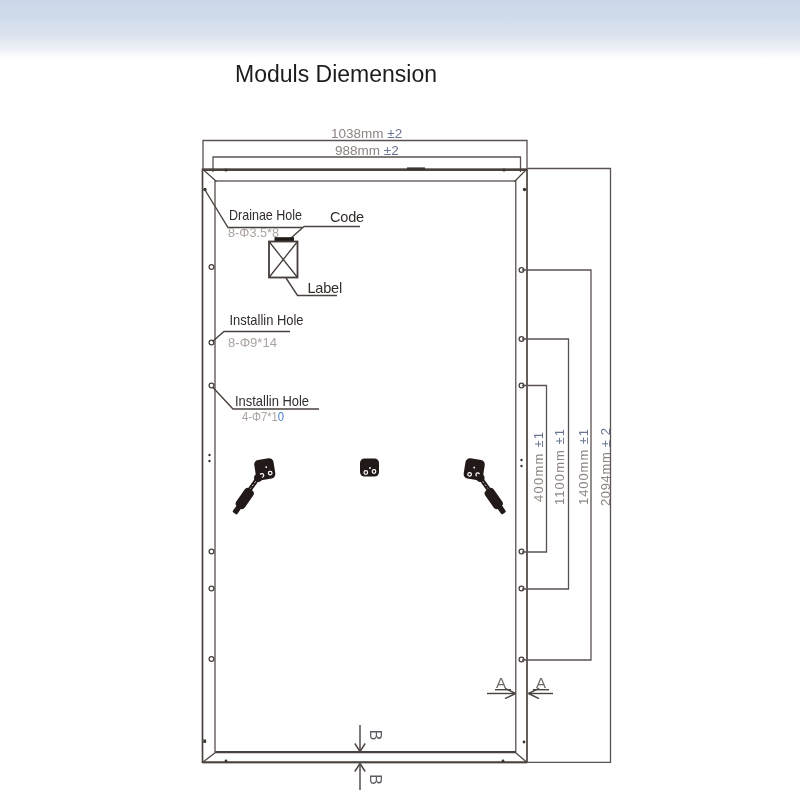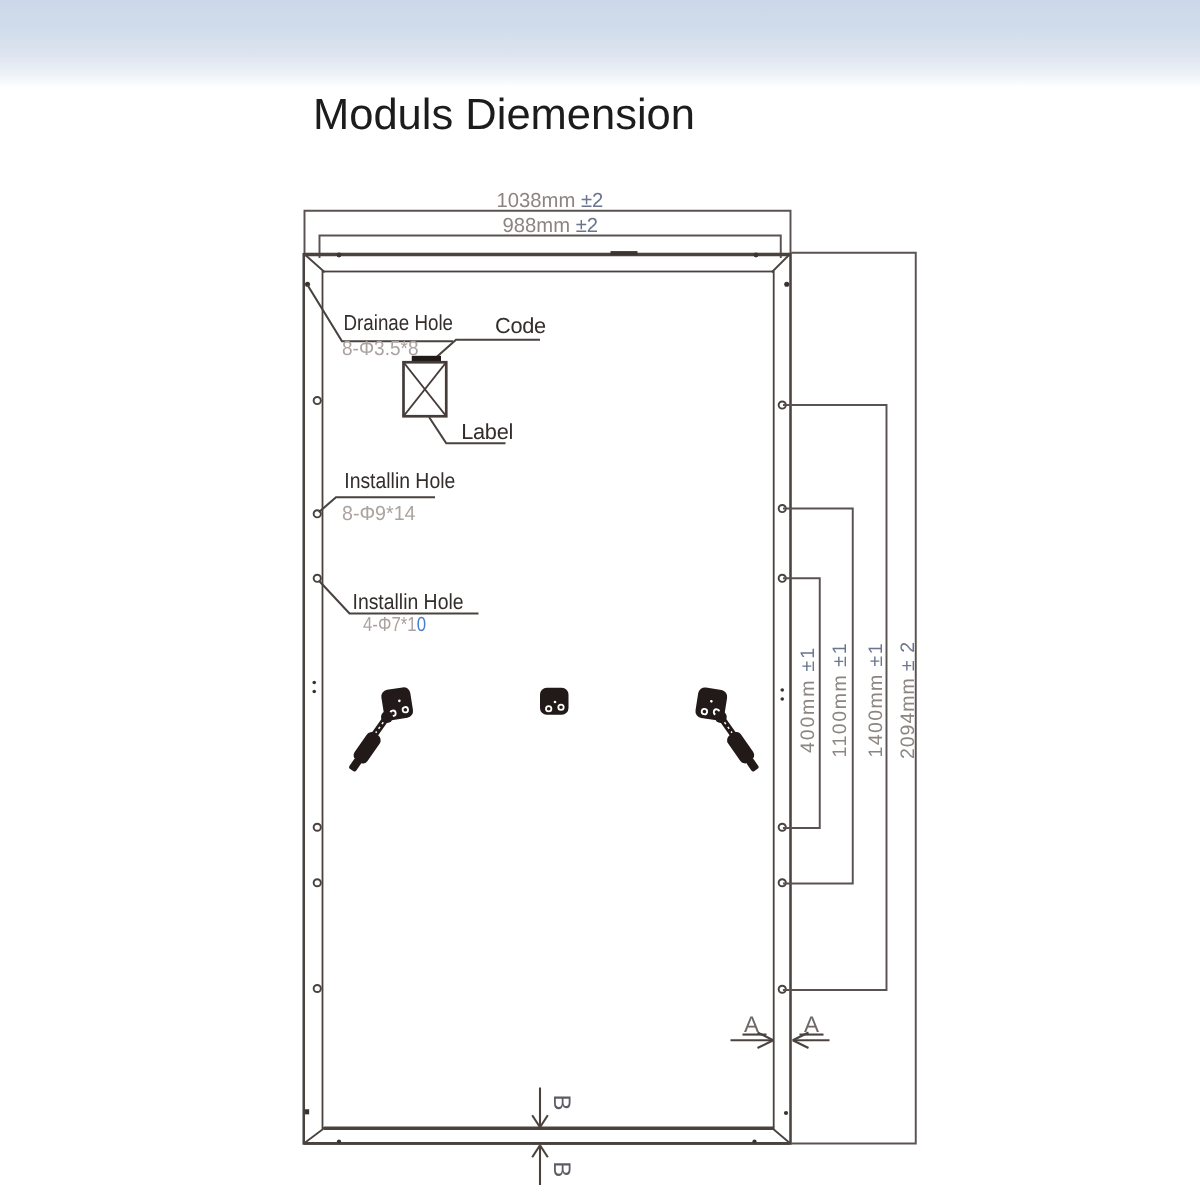--- a/index.html
+++ b/index.html
@@ -8,7 +8,7 @@
   .grad{position:absolute;left:0;top:0;width:800px;height:80px;
         background:linear-gradient(to bottom,#ccd8e9 0%,#d0dbea 22%,#dde4ef 45%,#eef2f7 62%,#ffffff 73%,#ffffff 100%);}
   .title{position:absolute;left:0;top:61px;width:672px;text-align:center;
-         font-size:29px;color:#1c1c1c;letter-spacing:0px;}
+         font-size:23px;color:#1c1c1c;letter-spacing:0px;}
   svg{position:absolute;left:0;top:0;filter:blur(0.4px);}
   text{font-family:"Liberation Sans", sans-serif;}
 </style>

